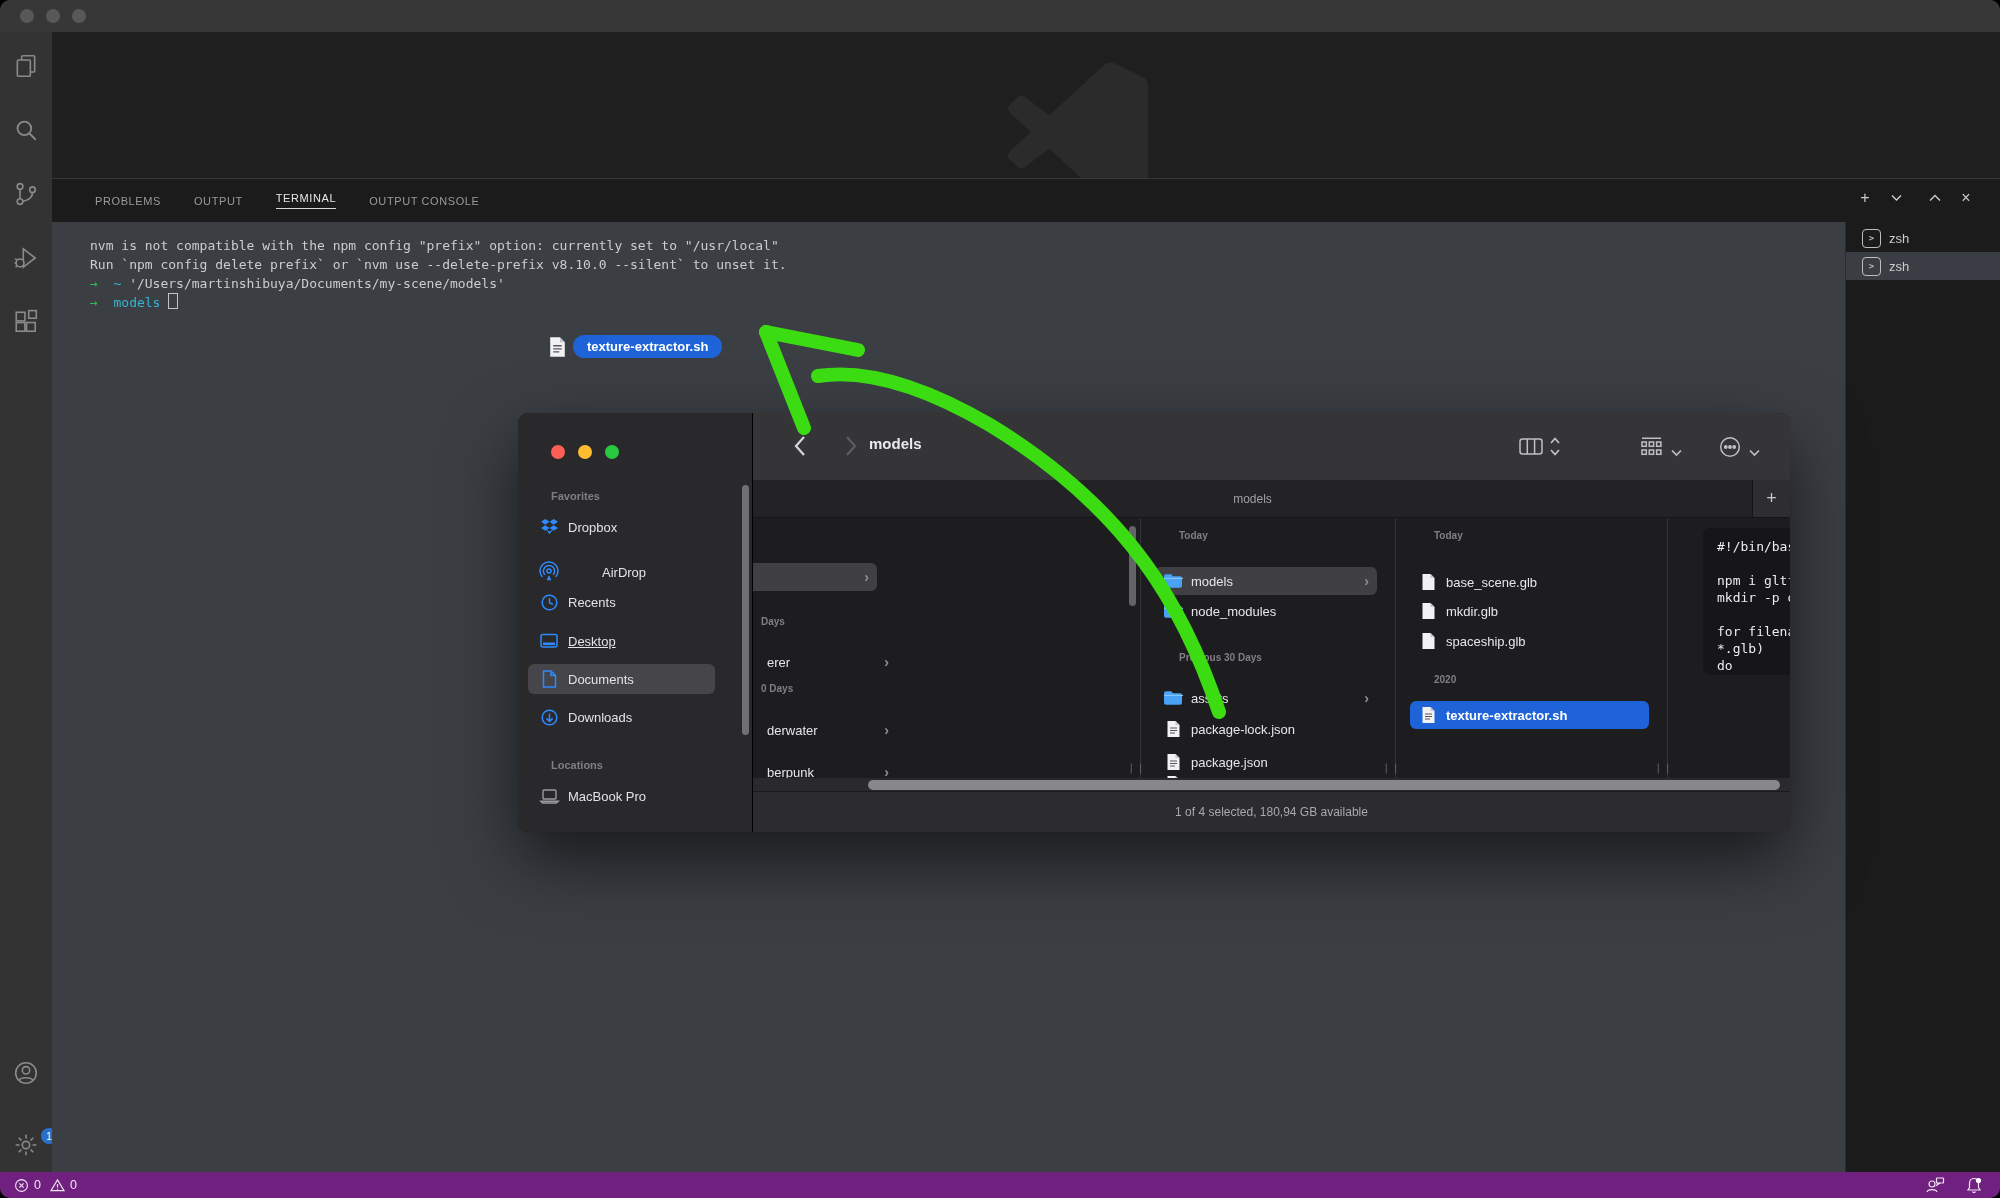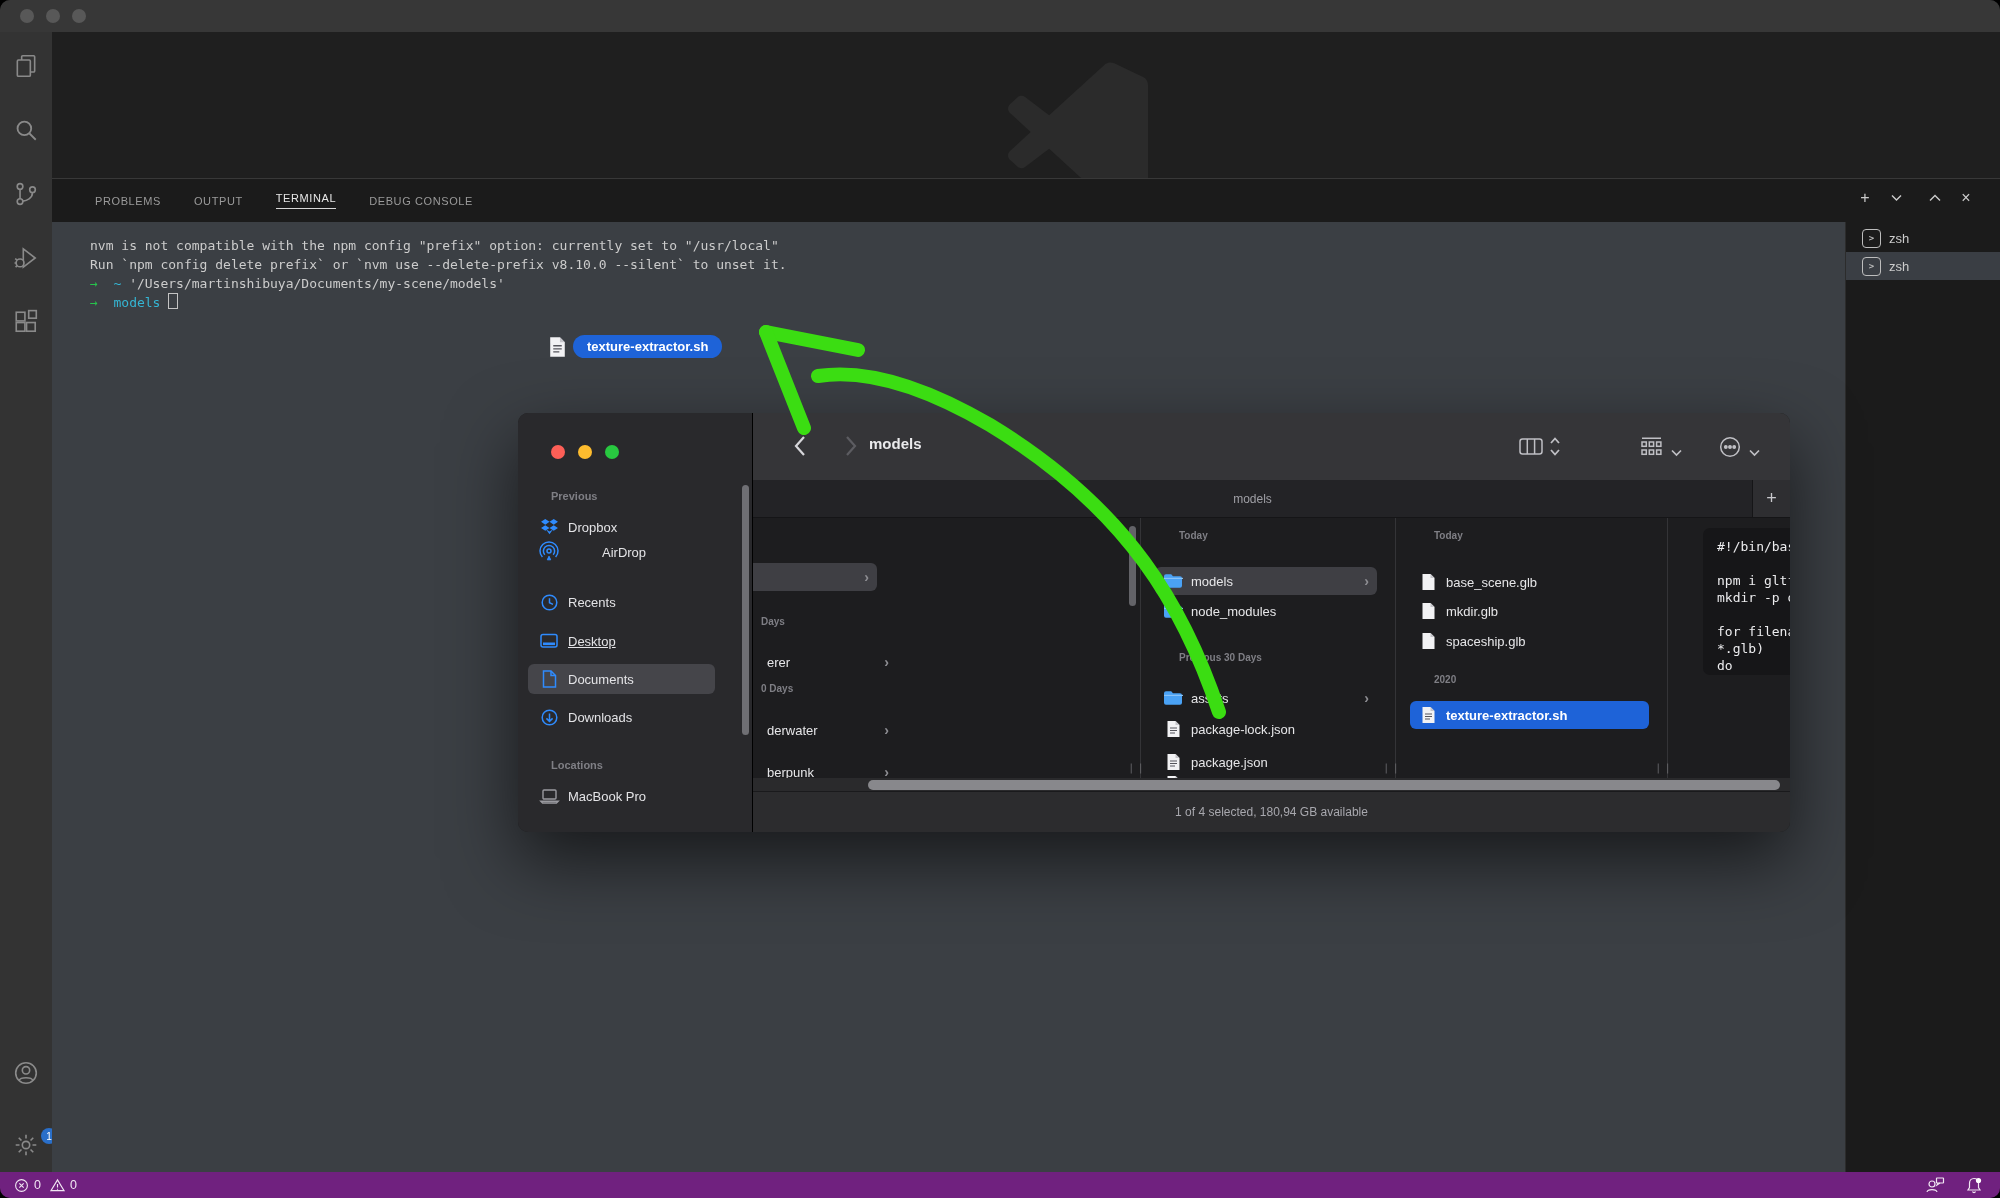--- a/index.html
+++ b/index.html
@@ -142,7 +142,7 @@
       <div class="ptab">PROBLEMS</div>
       <div class="ptab">OUTPUT</div>
       <div class="ptab active">TERMINAL</div>
-      <div class="ptab">DEBUG CONSOLE</div>
+      <div class="ptab">OUTPUT CONSOLE</div>
     </div>
   <div class="panelactions">
     <div class="pa">+</div>

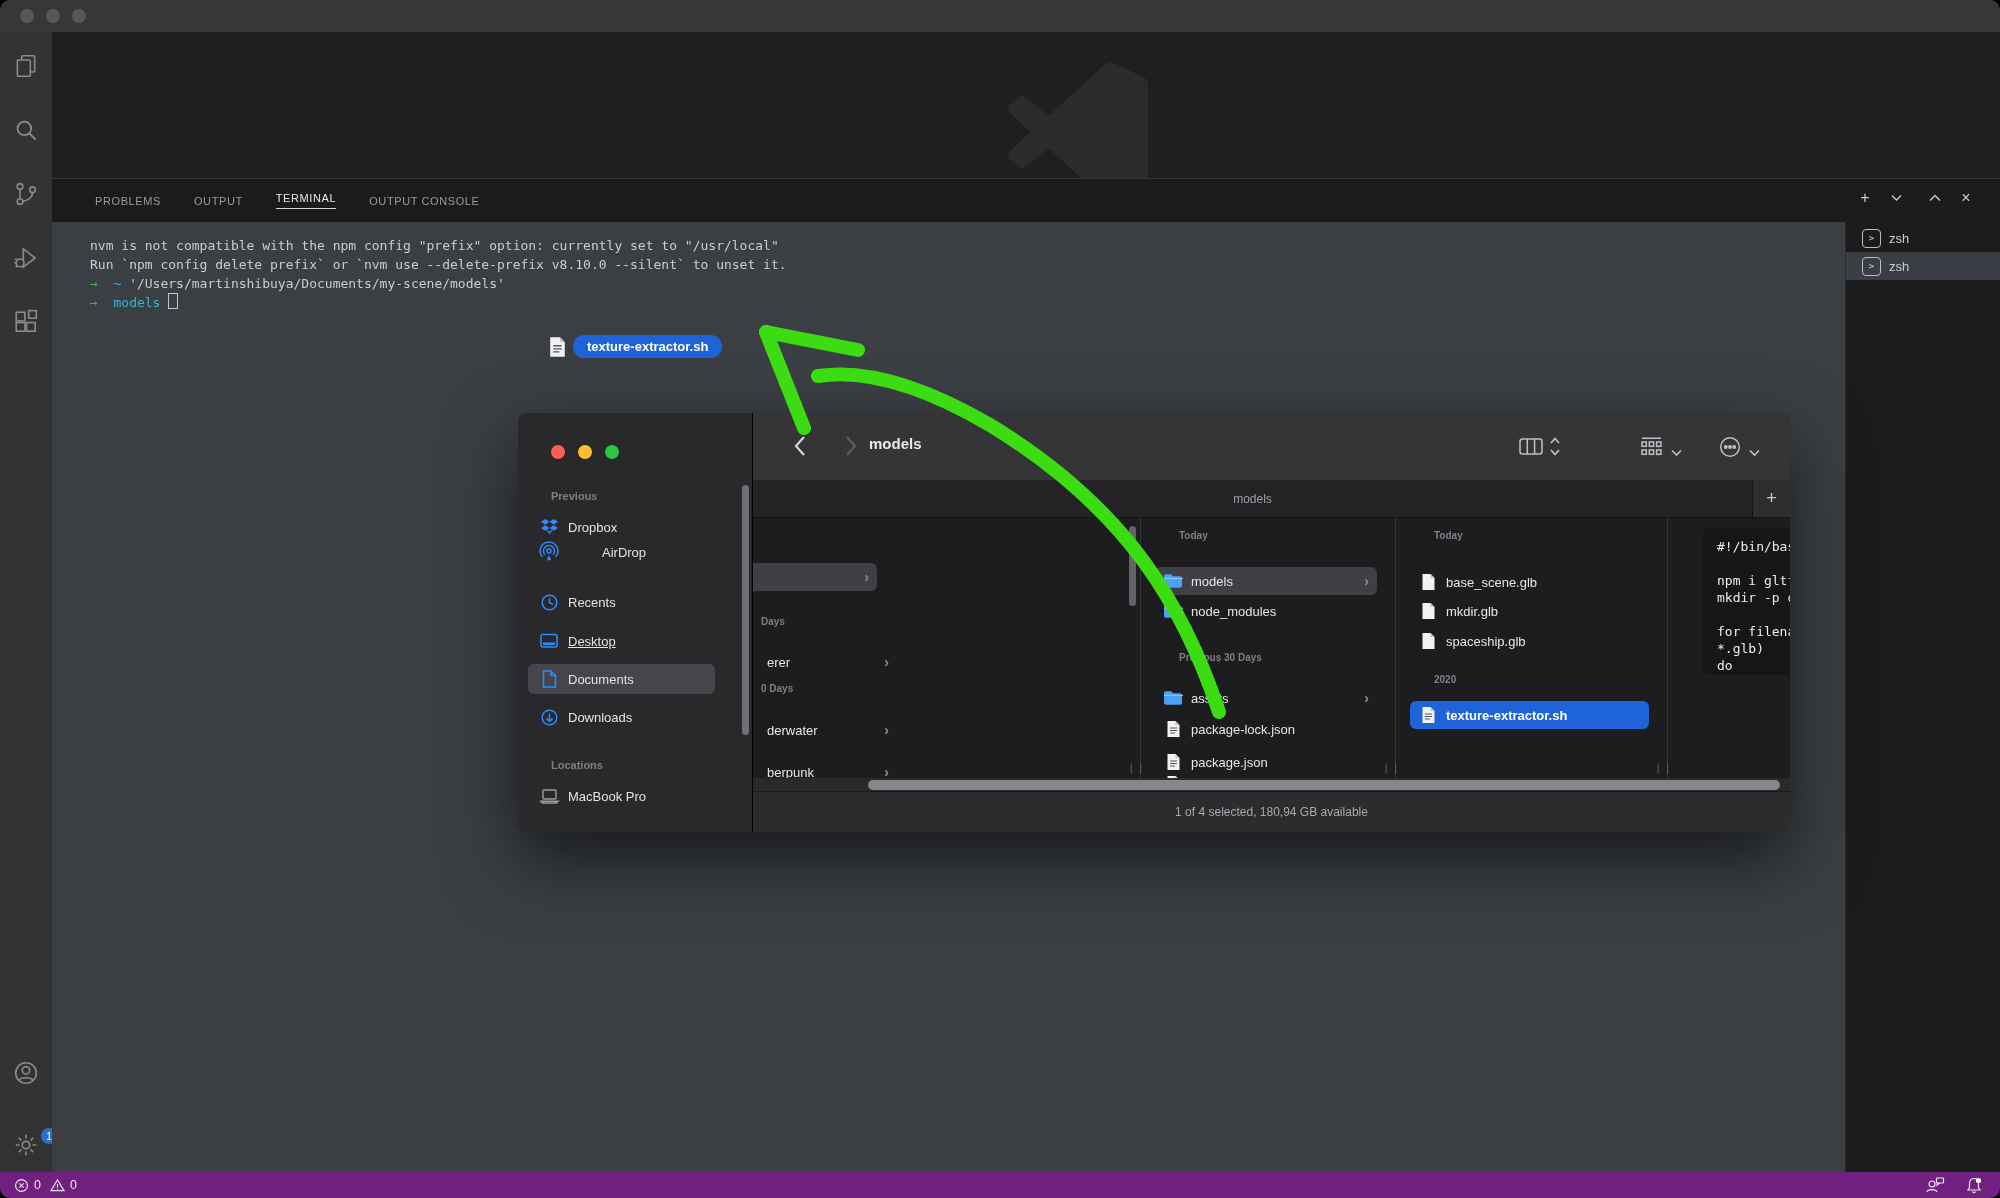--- a/index.html
+++ b/index.html
@@ -217,7 +217,7 @@
       <div class="tdot" style="left:60px;top:32px;background:#febc2e"></div>
       <div class="tdot" style="left:87px;top:32px;background:#28c840"></div>
       <div class="fsb-scroll"></div>
-    <div class="fsb-hdr" style="top: 77px;">Previous</div>
+    <div class="fsb-hdr" style="top: 77px;">Favorites</div>
         <div class="fsb-row" style="top: 99px;">
           <span class="fsb-ic">
             <svg width="17" height="16" viewBox="0 0 18 17" fill="#2f8bfd">

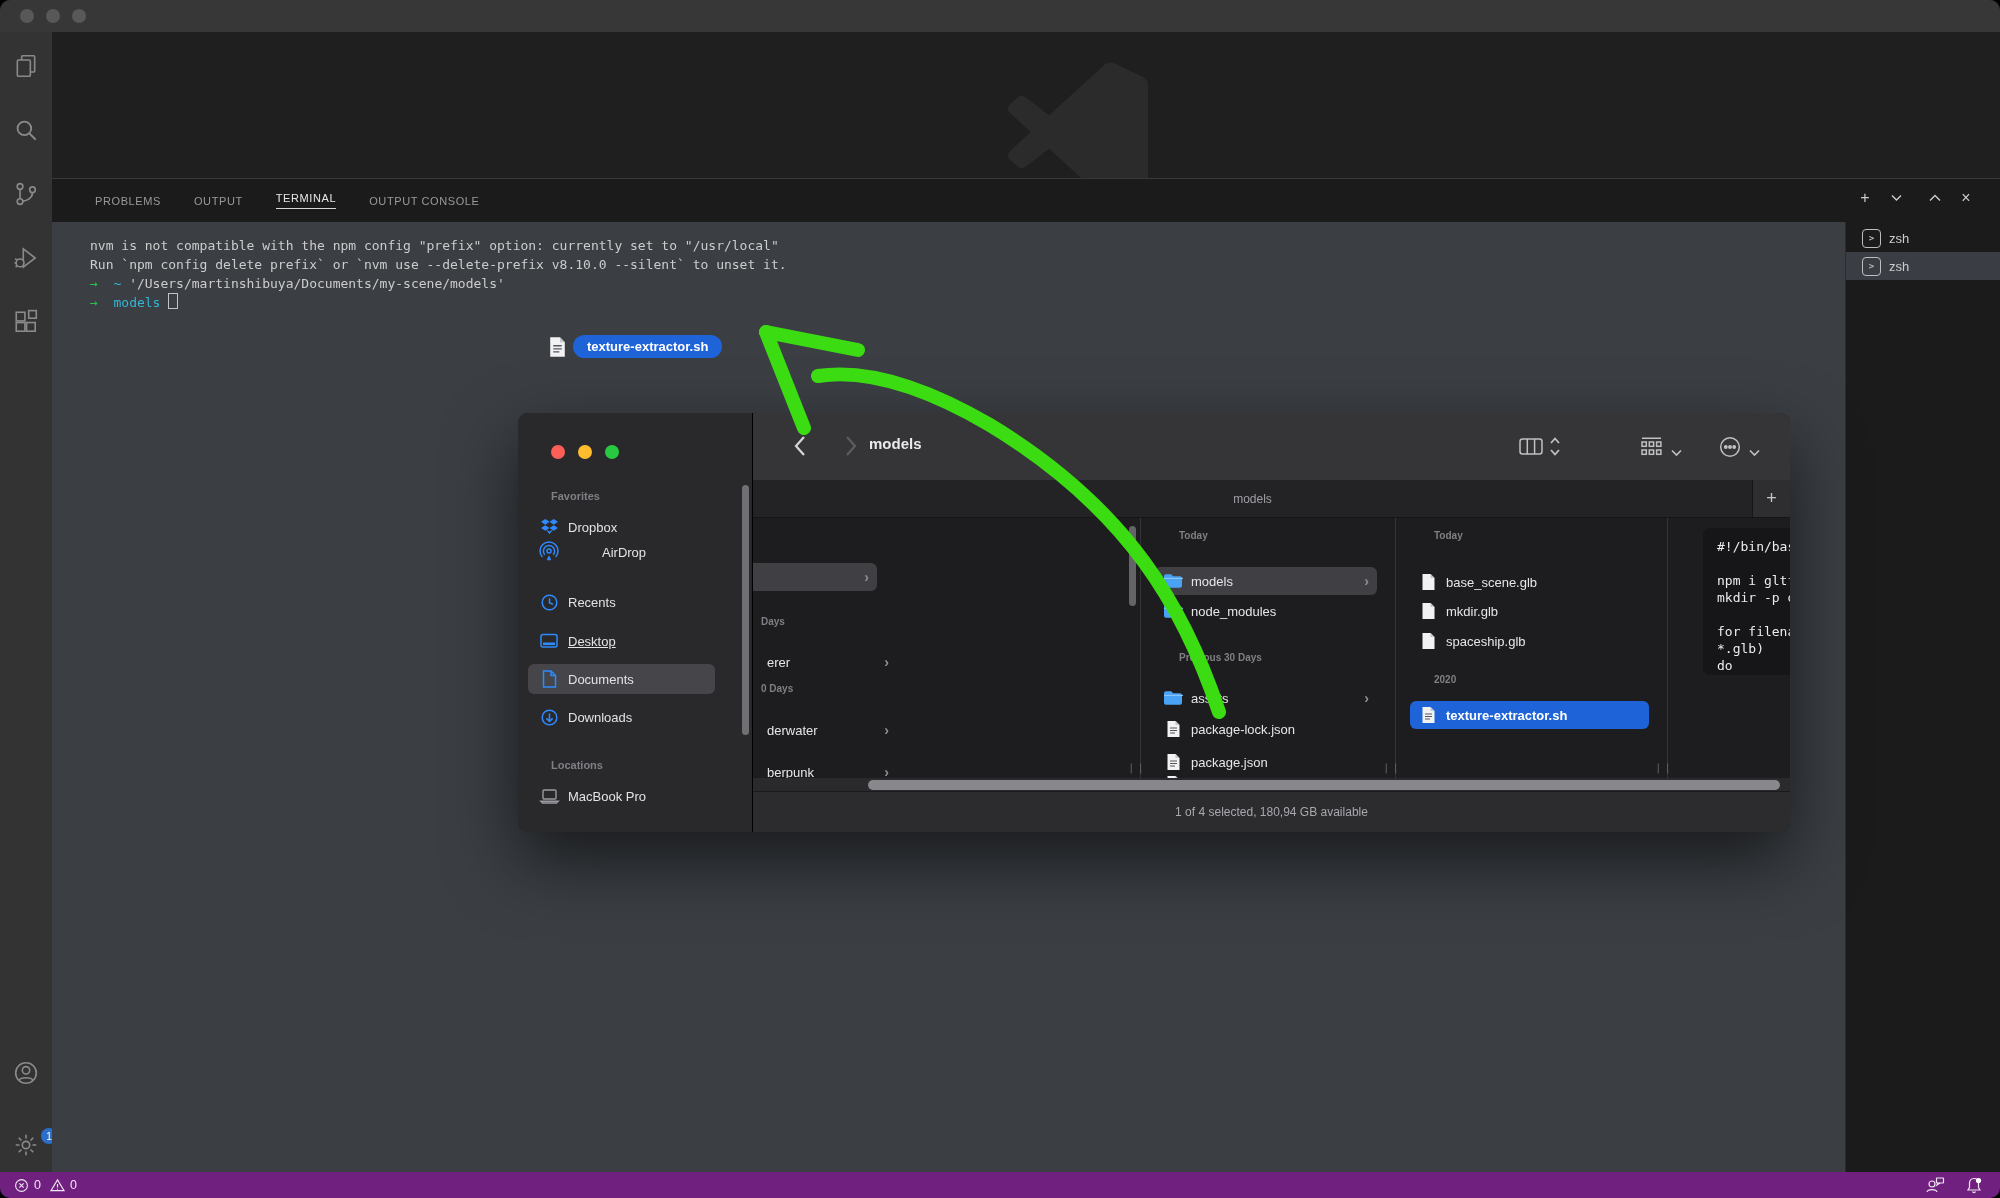--- a/index.html
+++ b/index.html
@@ -226,7 +226,7 @@
           </span>
           <span>Dropbox</span>
         </div>
-        <div class="fsb-row" style="top: 124px; gap: 44px;">
+        <div class="fsb-row" style="top: 144px; gap: 44px;">
           <span class="fsb-ic">
             <svg width="18" height="18" viewBox="0 0 18 18" fill="none" stroke="#2f8bfd" stroke-width="1.5">
               <circle cx="9" cy="8" r="2"></circle>

